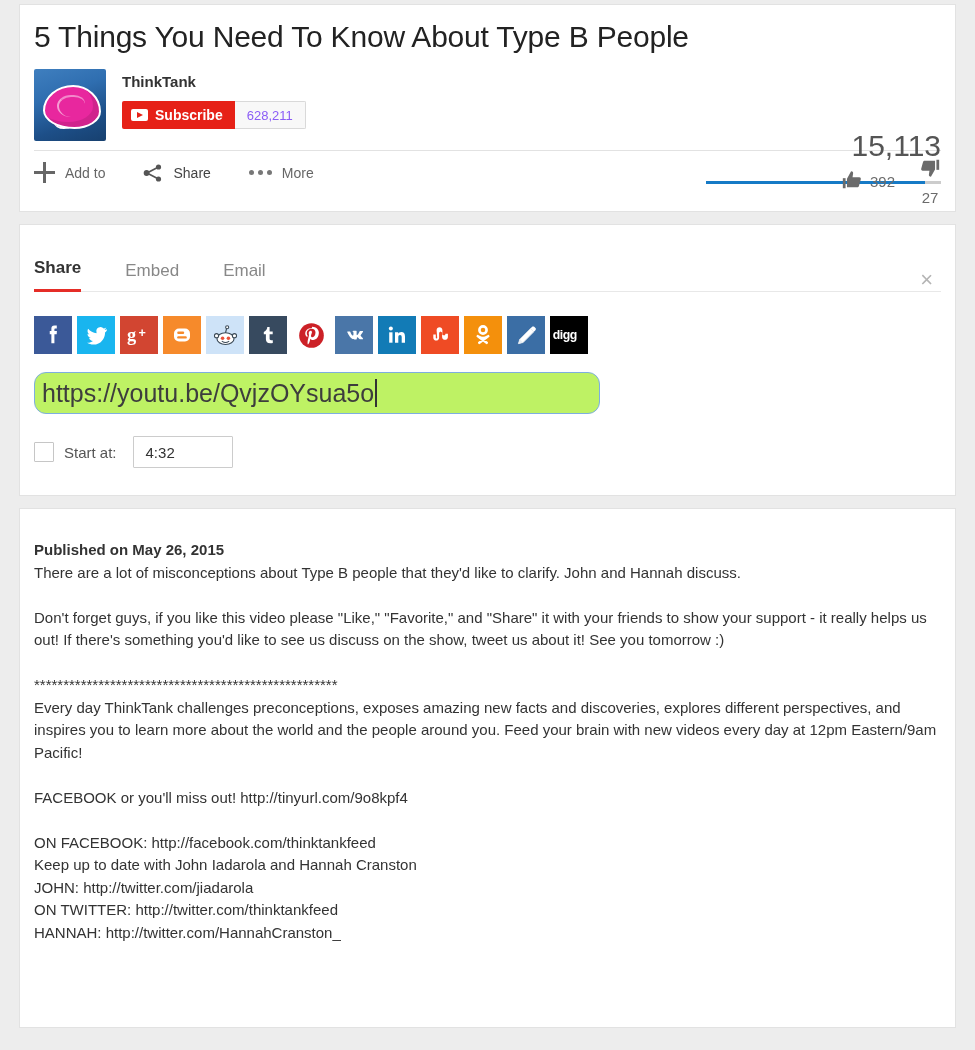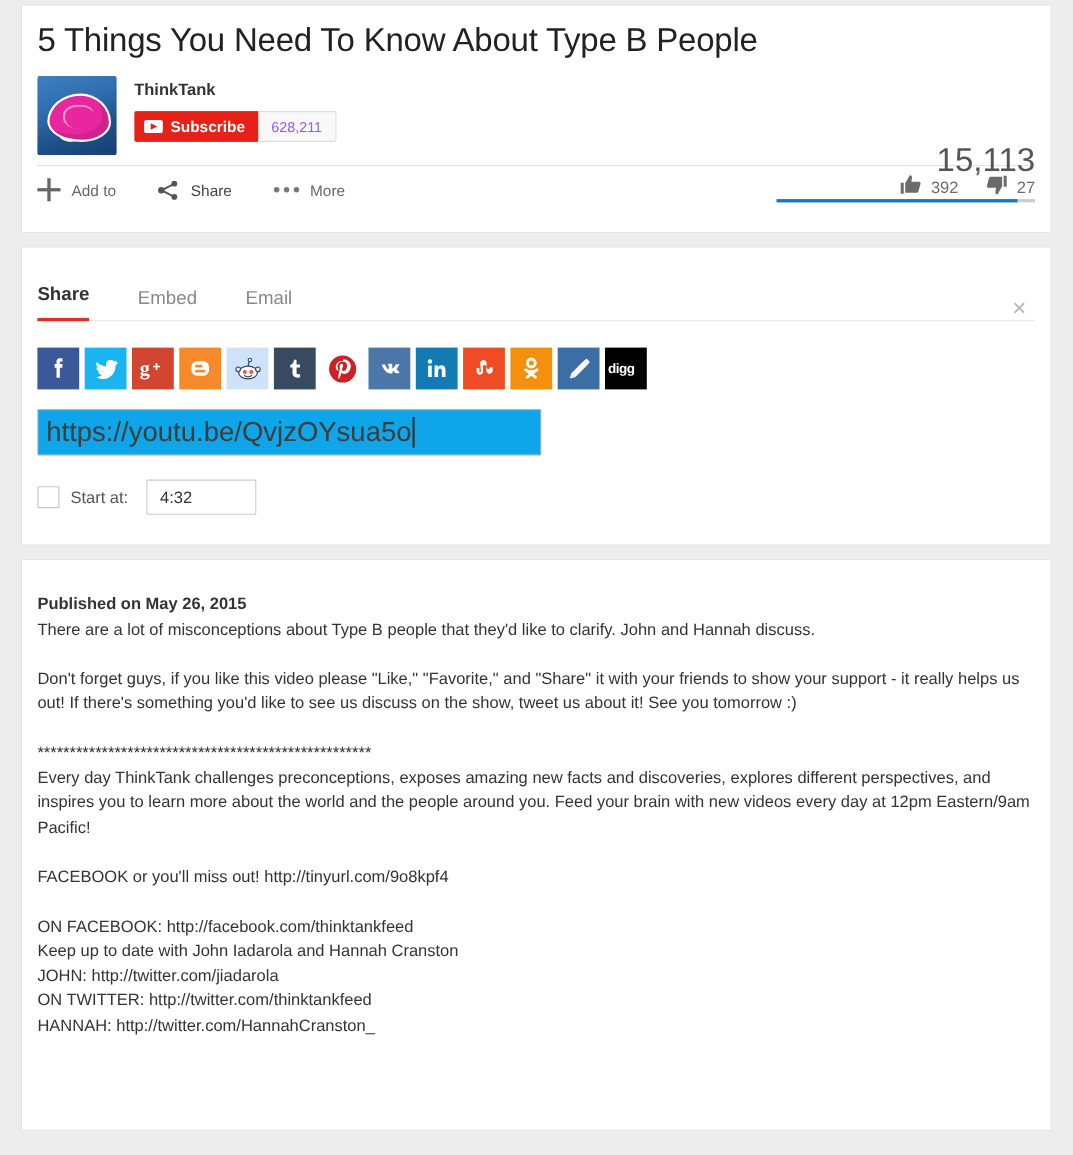--- a/index.html
+++ b/index.html
@@ -222,7 +222,7 @@
     font-size: 15px;
   }
   .vote-item { display: flex; align-items: center; gap: 7px; cursor: pointer; }
-  .vote-item + .vote-item { margin-left: 16px; }
+  .vote-item + .vote-item { margin-left: 16px; flex-direction: column; }
 
   
   #share-card {

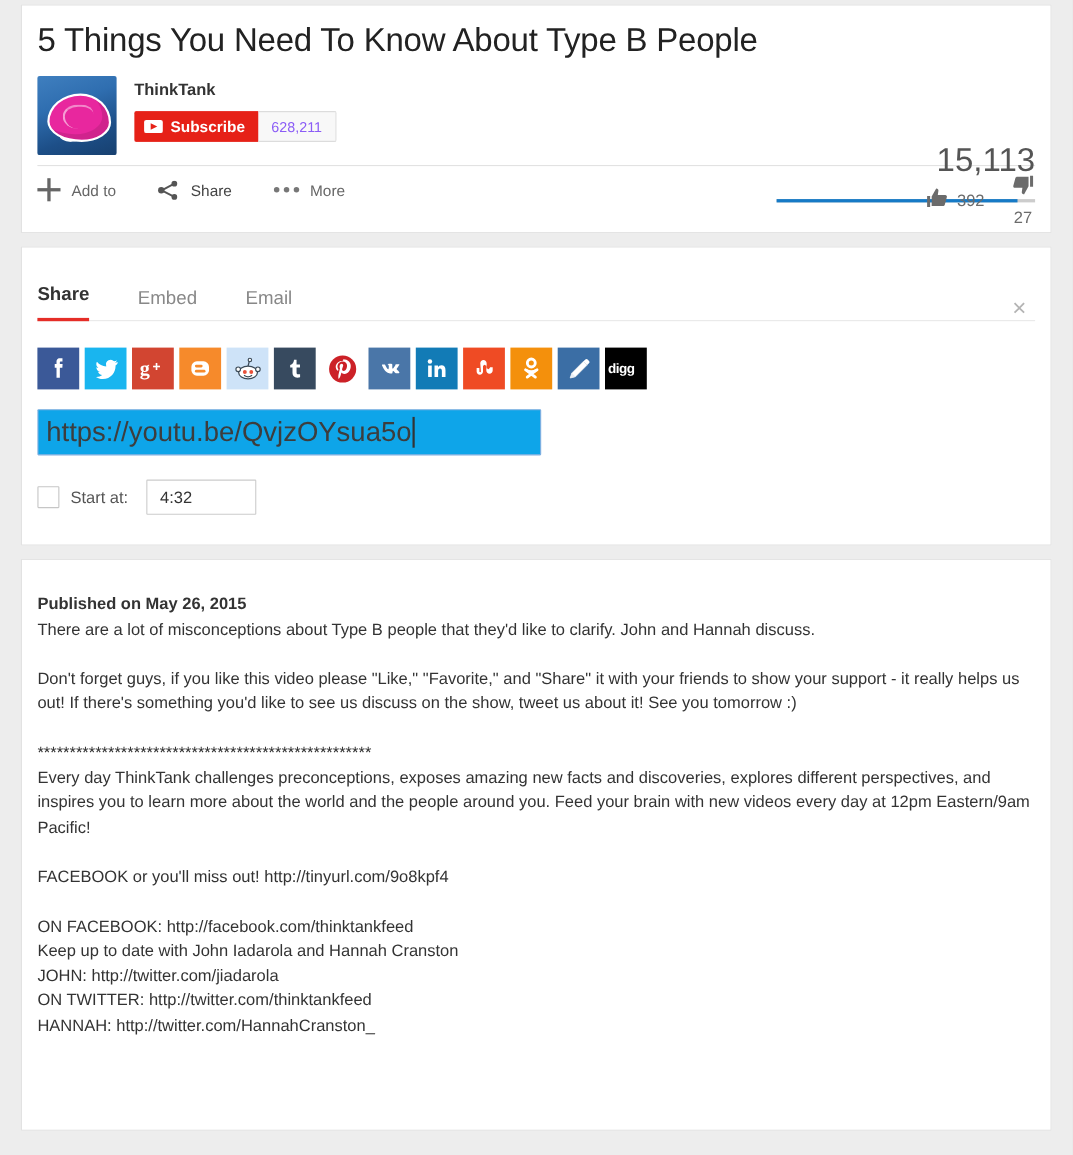--- a/index.html
+++ b/index.html
@@ -283,17 +283,17 @@
   .soc svg { display: block; }
   .url-display {
     margin-top: 18px;
-    width: 458px;
+    width: 566px;
     height: 42px;
     box-sizing: border-box;
     border: 1px solid #7eaee0;
-    border-radius: 1px;
+    border-radius: 12px;
     font-size: 25px;
     color: #3d3d3d;
     padding: 0 7px;
     display: flex;
     align-items: center;
-    background: #0ea5e9;
+    background: #bef264;
     white-space: nowrap;
     cursor: text;
   }

